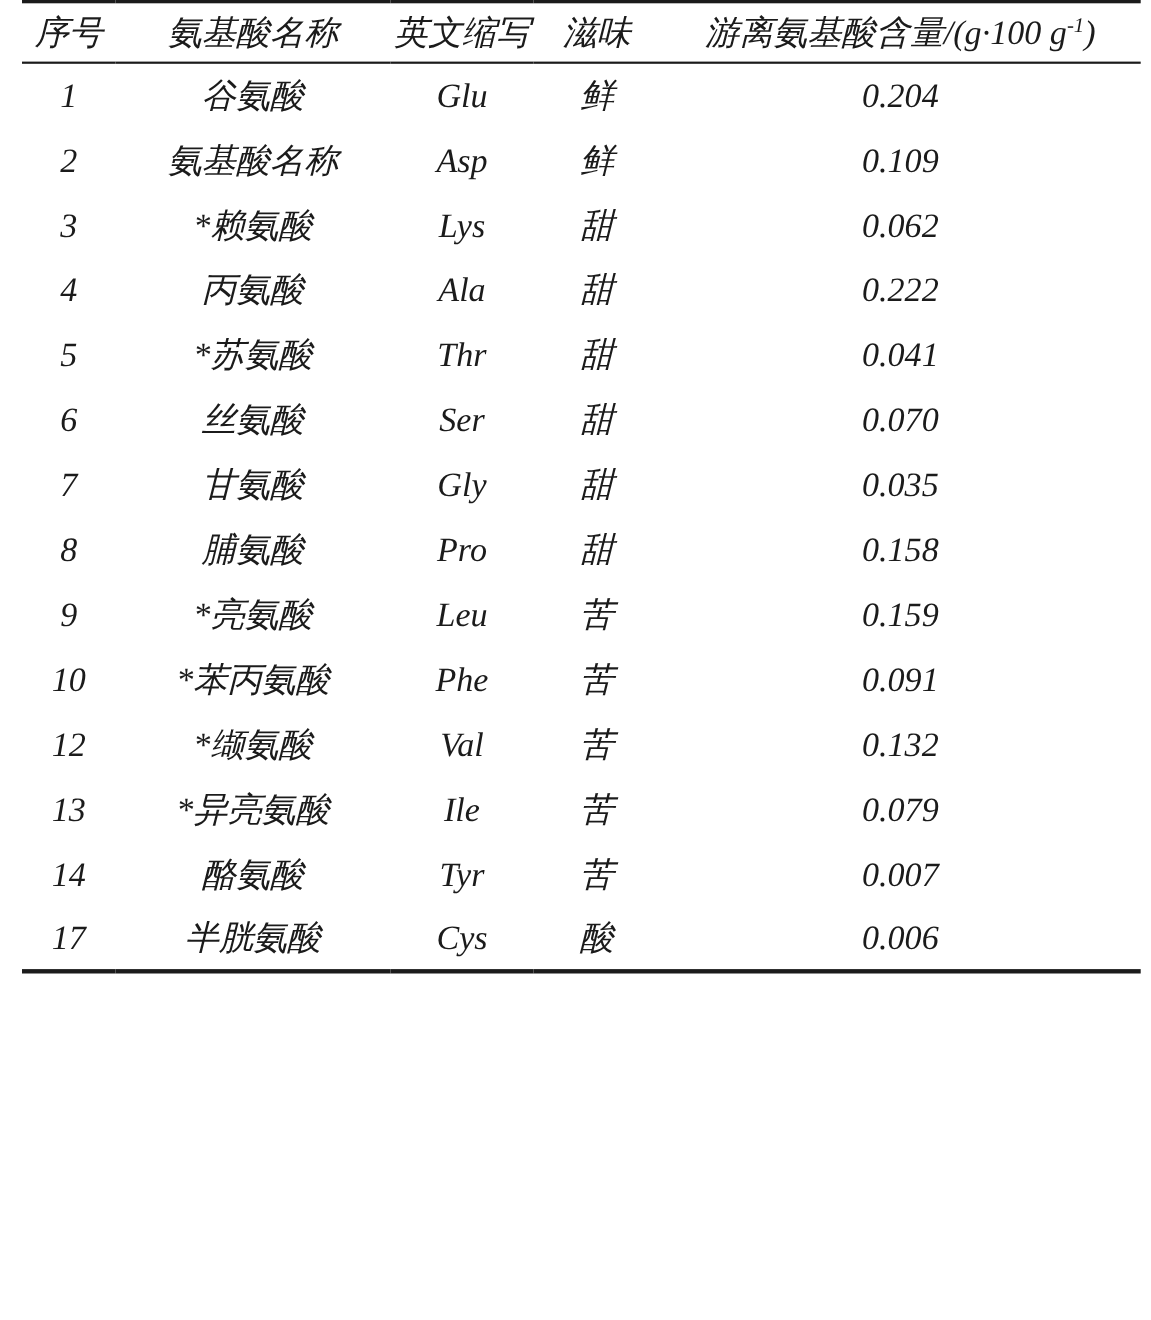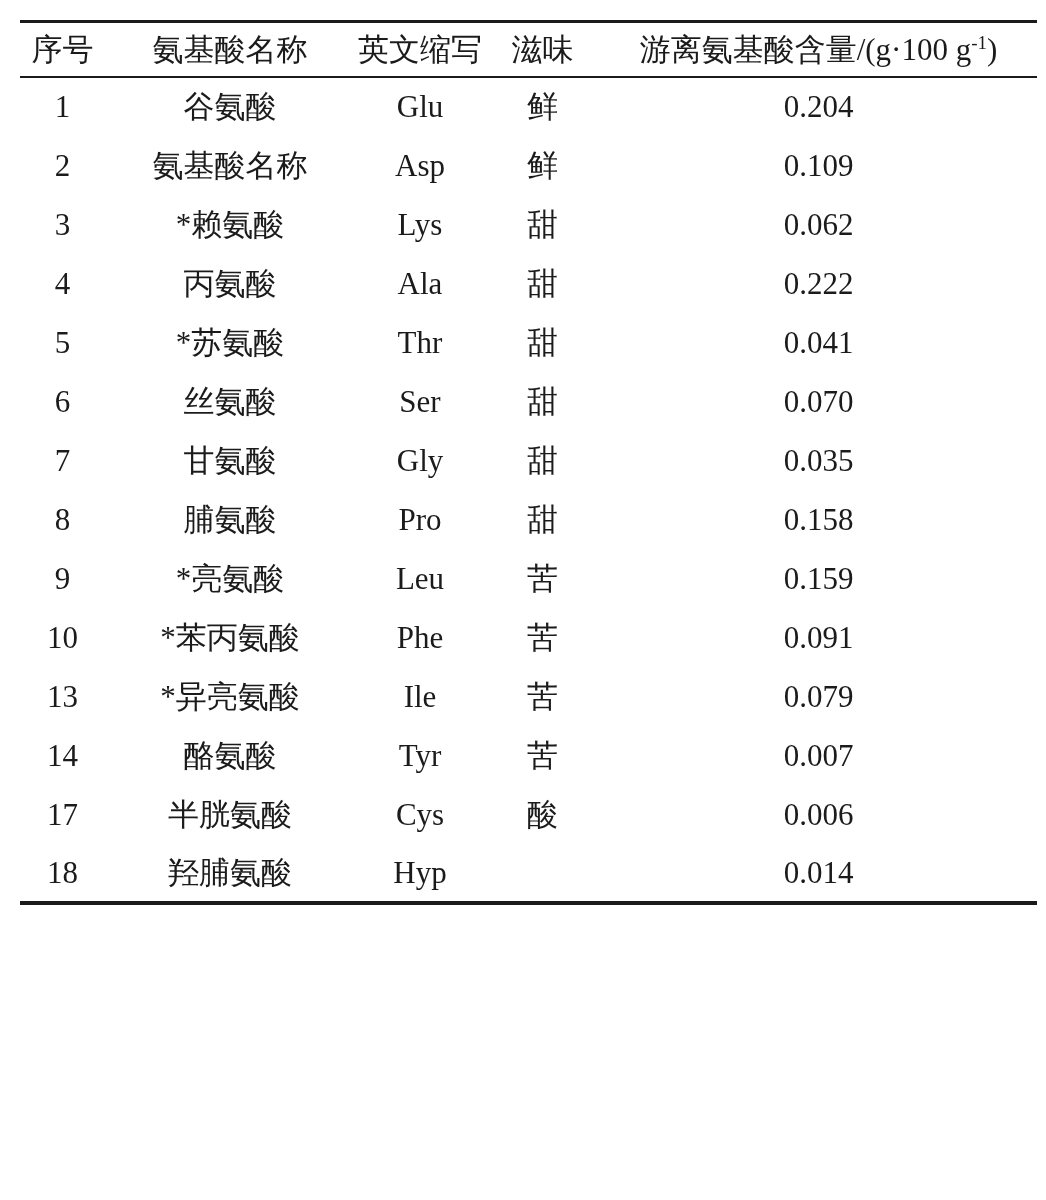--- a/index.html
+++ b/index.html
@@ -17,8 +17,9 @@
   .table-wrap {
     position: absolute;
     left: 20px;
-    top: 20px;
+    top: 0;
     width: 1017px;
+    font-style: italic;
   }
   table.aa-table {
     width: 100%;

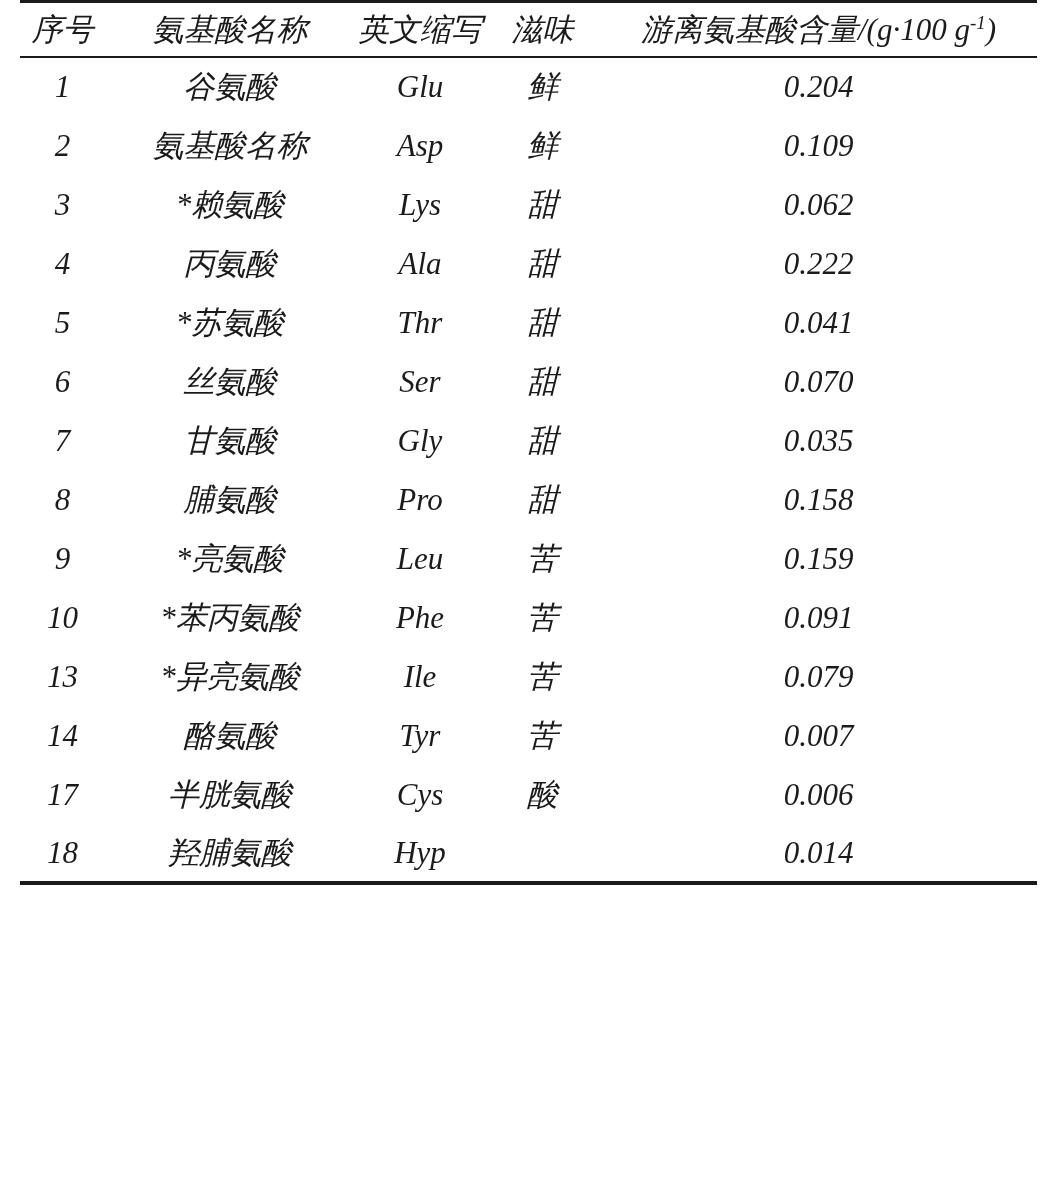--- a/index.html
+++ b/index.html
@@ -145,6 +145,13 @@
         <td>0.091</td>
       </tr>
       <tr>
+        <td>12</td>
+        <td>*缬氨酸</td>
+        <td>Val</td>
+        <td>苦</td>
+        <td>0.132</td>
+      </tr>
+      <tr>
         <td>13</td>
         <td>*异亮氨酸</td>
         <td>Ile</td>

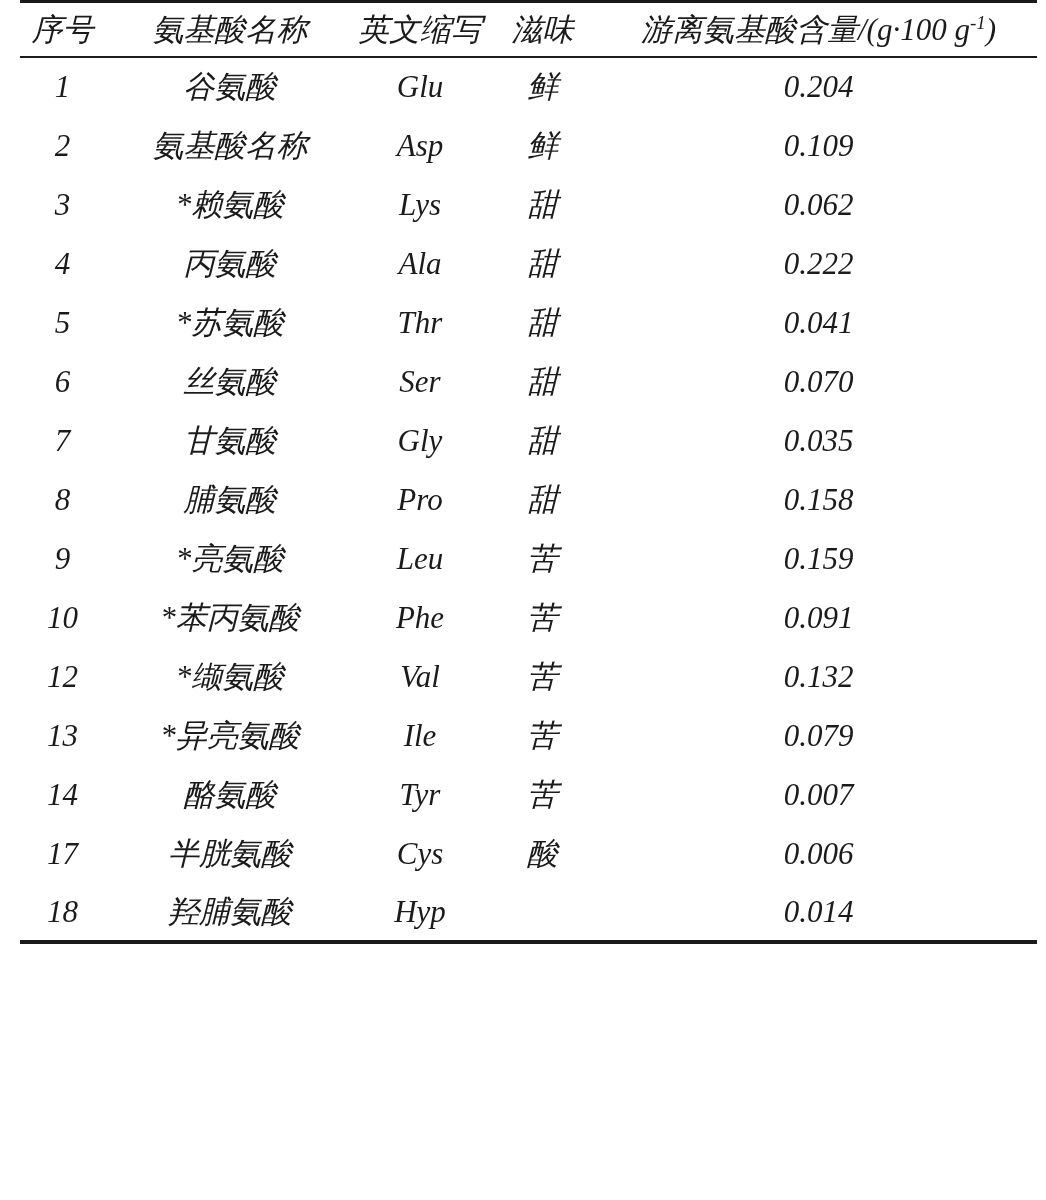--- a/index.html
+++ b/index.html
@@ -172,13 +172,6 @@
         <td>酸</td>
         <td>0.006</td>
       </tr>
-      <tr>
-        <td>18</td>
-        <td>羟脯氨酸</td>
-        <td>Hyp</td>
-        <td></td>
-        <td>0.014</td>
-      </tr>
     </tbody>
   </table>
 </div>

